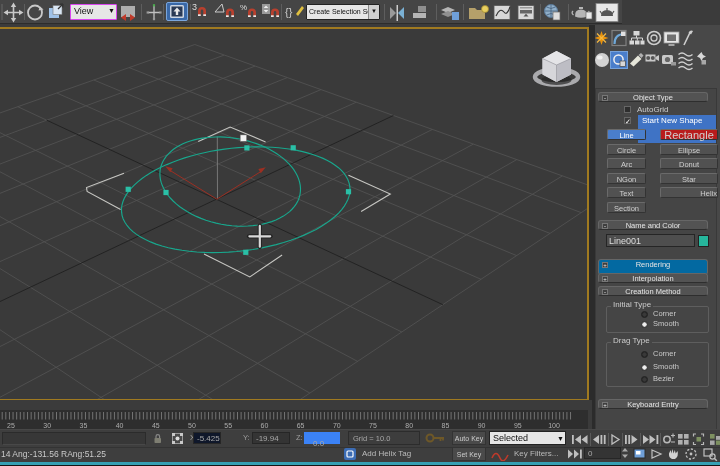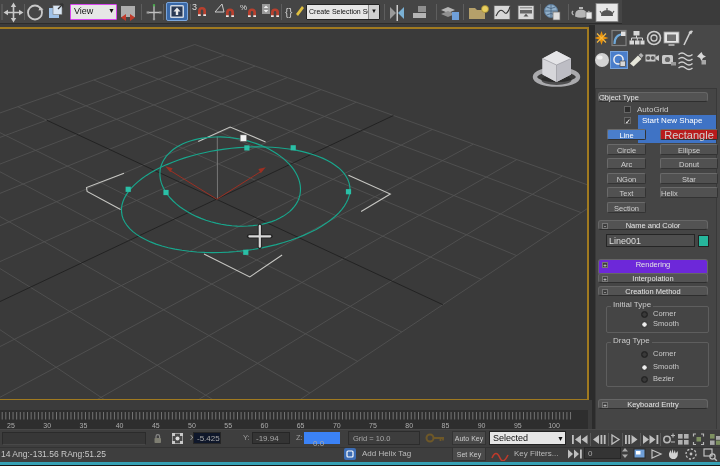--- a/index.html
+++ b/index.html
@@ -282,7 +282,7 @@
 </div>
 <div style="position:absolute;left:8px;top:67px;width:110px;height:10px;background:#535353;border:1px solid #666;border-bottom-color:#2e2e2e;border-radius:3px">
 <div style="position:absolute;left:3px;top:1.5px;width:6px;height:6px;background:#3e3e3e;border:1px solid #777;font-size:6px;line-height:5px;text-align:center;color:#eee">-</div>
-<div style="position:absolute;left:0;top:0px;width:100%;font-size:7.5px;color:#e4e4e4">Object Type</div>
+<div style="position:absolute;left:0;top:0px;width:100%;text-align:center;font-size:7.5px;color:#e4e4e4">Object Type</div>
 </div>
 <div style="position:absolute;left:34px;top:81px;width:7px;height:7px;background:#2e2e2e;border:1px solid #666"></div>
 <span style="position:absolute;left:47px;top:80px;font-size:8px;color:#ccc">AutoGrid</span>

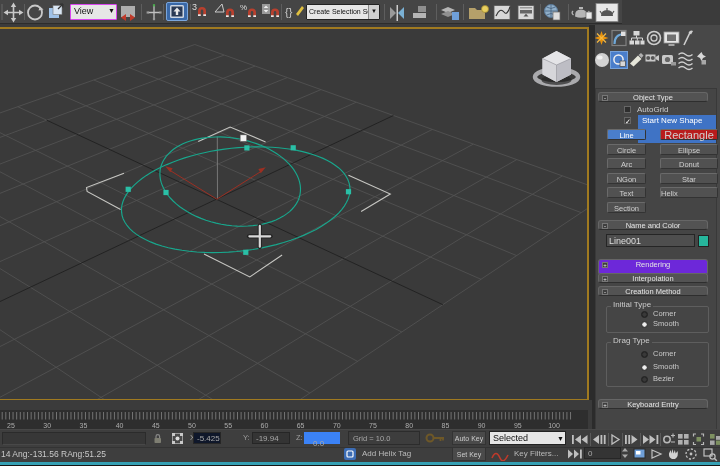--- a/index.html
+++ b/index.html
@@ -297,7 +297,7 @@
 <div style="position:absolute;left:17px;top:147.5px;width:39px;height:11px;background:#515151;border:1px solid #333;border-top-color:#6a6a6a;border-left-color:#6a6a6a;border-radius:2px;text-align:center;font-size:7.5px;color:#cfcfcf;line-height:11px">NGon</div>
 <div style="position:absolute;left:70px;top:147.5px;width:58px;height:11px;background:#515151;border:1px solid #333;border-top-color:#6a6a6a;border-left-color:#6a6a6a;border-radius:2px;text-align:center;font-size:7.5px;color:#cfcfcf;line-height:11px">Star</div>
 <div style="position:absolute;left:17px;top:162px;width:39px;height:11px;background:#515151;border:1px solid #333;border-top-color:#6a6a6a;border-left-color:#6a6a6a;border-radius:2px;text-align:center;font-size:7.5px;color:#cfcfcf;line-height:11px">Text</div>
-<div style="position:absolute;left:70px;top:162px;width:58px;height:11px;background:#515151;border:1px solid #333;border-top-color:#6a6a6a;border-left-color:#6a6a6a;border-radius:2px;text-align:left;font-size:7.5px;color:#cfcfcf;line-height:11px">Helix</div>
+<div style="position:absolute;left:70px;top:162px;width:58px;height:11px;background:#515151;border:1px solid #333;border-top-color:#6a6a6a;border-left-color:#6a6a6a;border-radius:2px;text-align:right;font-size:7.5px;color:#cfcfcf;line-height:11px">Helix</div>
 <div style="position:absolute;left:17px;top:176.5px;width:39px;height:11px;background:#515151;border:1px solid #333;border-top-color:#6a6a6a;border-left-color:#6a6a6a;border-radius:2px;text-align:center;font-size:7.5px;color:#cfcfcf;line-height:11px">Section</div>
 <div style="position:absolute;left:8px;top:195px;width:110px;height:10px;background:#535353;border:1px solid #666;border-bottom-color:#2e2e2e;border-radius:3px">
 <div style="position:absolute;left:3px;top:1.5px;width:6px;height:6px;background:#3e3e3e;border:1px solid #777;font-size:6px;line-height:5px;text-align:center;color:#eee">-</div>

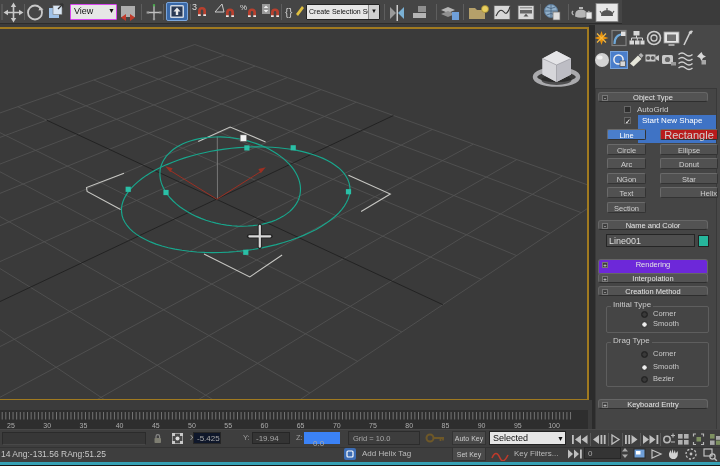--- a/index.html
+++ b/index.html
@@ -307,7 +307,7 @@
  <span style="position:absolute;left:2px;top:1px;font-size:9px;color:#ddd">Line001</span>
 </div>
 <div style="position:absolute;left:108px;top:209.5px;width:11px;height:12px;background:#26b69c;border:1px solid #222"></div>
-<div style="position:absolute;left:8px;top:234px;width:110px;height:16px;background:#6d28d9;border:1px solid #666;border-bottom-color:#2e2e2e;border-radius:3px">
+<div style="position:absolute;left:8px;top:234px;width:110px;height:16px;background:#0369a1;border:1px solid #666;border-bottom-color:#2e2e2e;border-radius:3px">
 <div style="position:absolute;left:3px;top:1.5px;width:6px;height:6px;background:#3e3e3e;border:1px solid #777;font-size:6px;line-height:5px;text-align:center;color:#eee">+</div>
 <div style="position:absolute;left:0;top:0px;width:100%;text-align:center;font-size:7.5px;color:#e4e4e4">Rendering</div>
 </div>

